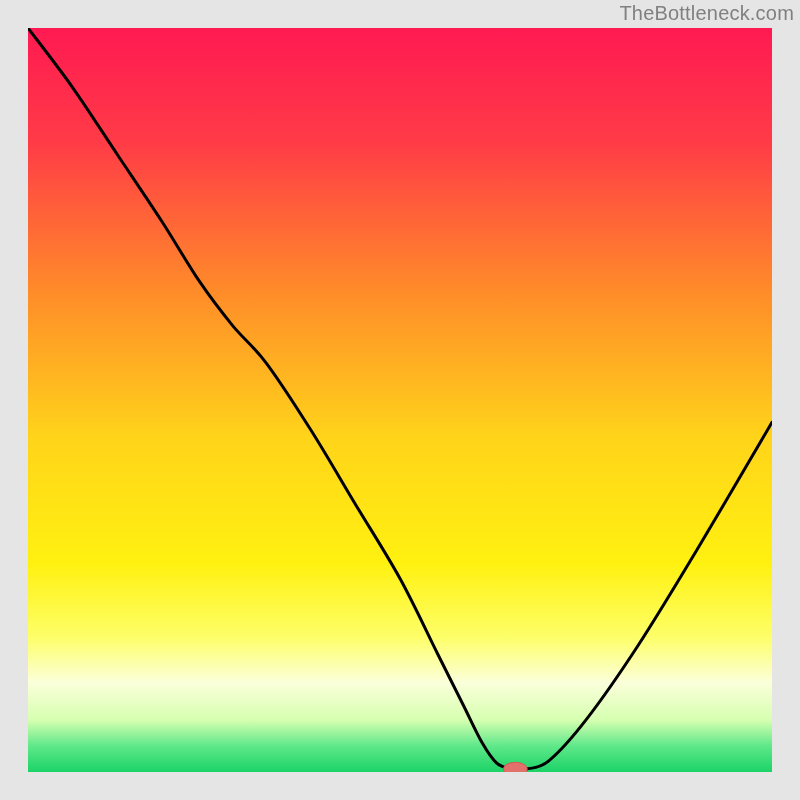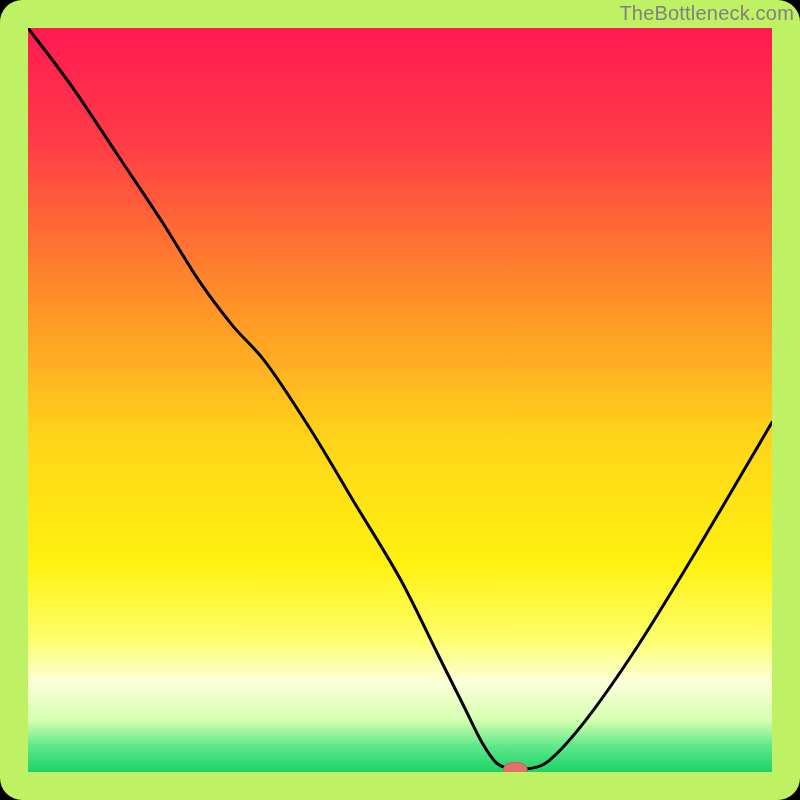--- a/index.html
+++ b/index.html
@@ -14,8 +14,7 @@
     position: relative;
     width: 800px;
     height: 800px;
-    background: #bef264;
-    border-radius: 22px;
+    background: #e5e5e5;
   }
   .watermark {
     position: absolute;

